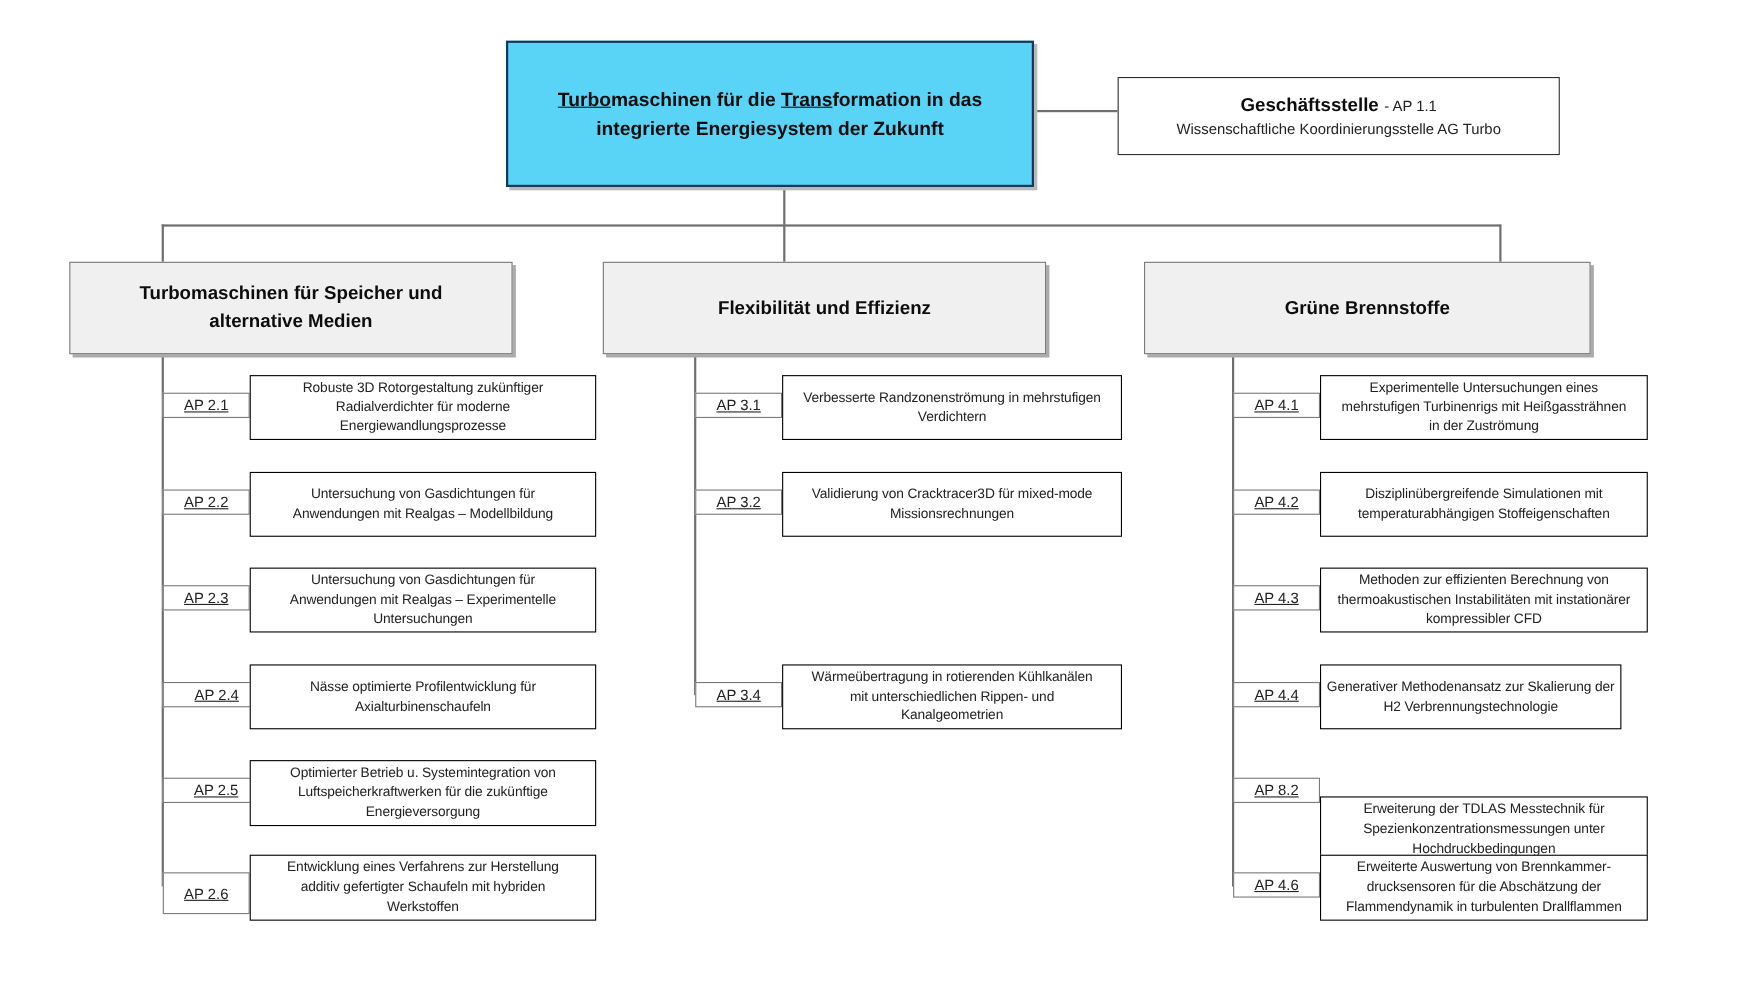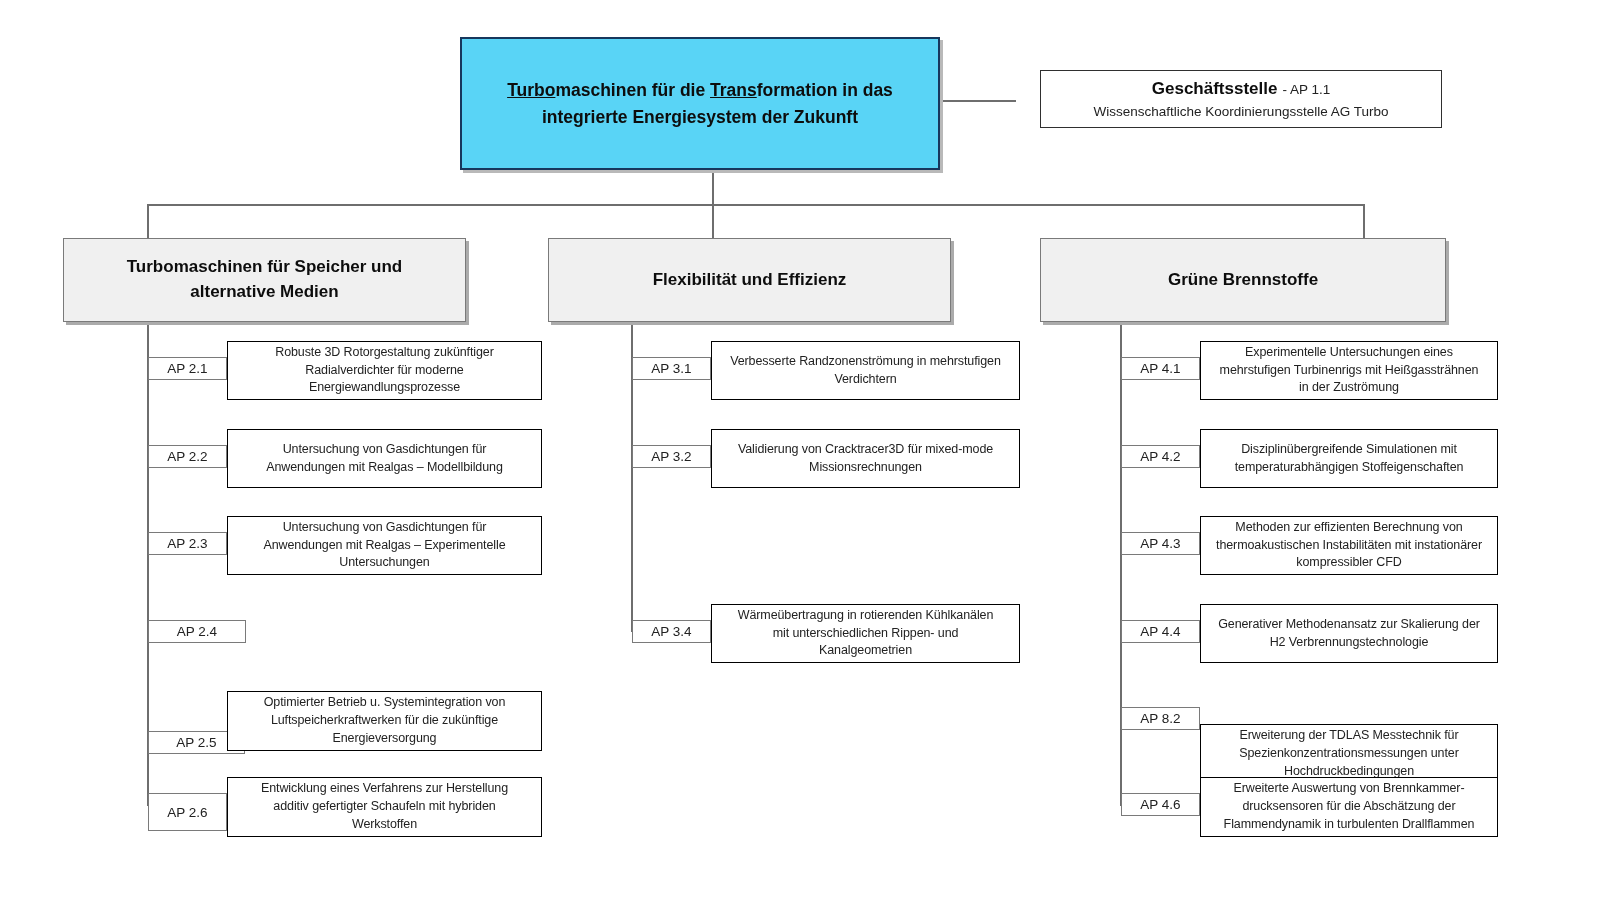--- a/index.html
+++ b/index.html
@@ -53,7 +53,7 @@
     <div>integrierte Energiesystem der Zukunft</div>
   </div>
 
-  <div class="box office-node" style="left:1040px;top:70px;width:402px;height:58px">
+  <div class="box office-node" style="left:1016px;top:70px;width:402px;height:71px">
     <div class="office-line1"><span class="office-name">Geschäftsstelle</span><span class="office-suffix">- AP 1.1</span></div>
     <div class="office-line2">Wissenschaftliche Koordinierungsstelle AG Turbo</div>
   </div>

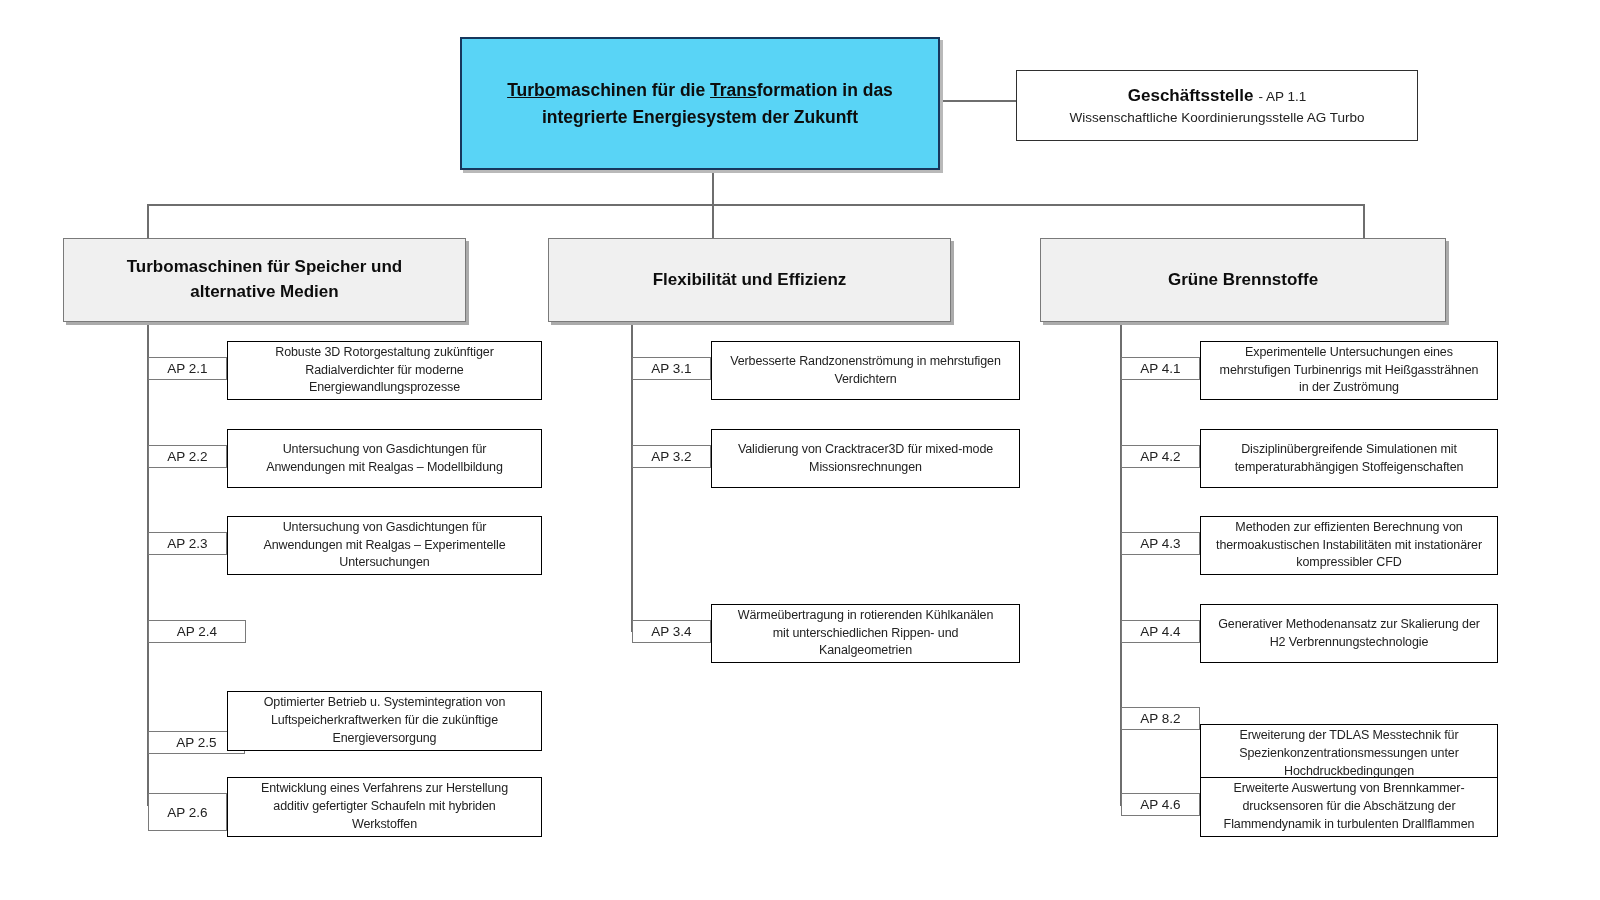--- a/index.html
+++ b/index.html
@@ -26,7 +26,7 @@
   .office-suffix{margin-left:5px;}
   .office-line2{font-size:13.5px;color:#222;}
   .ap-label{
-    background:#fff;border:1px solid #7a7a7a;font-size:13.5px;color:#222;z-index:2;
+    background:#fff;border:1px solid #7a7a7a;font-size:13.5px;color:#222;z-index:2;text-decoration:underline;
   }
   .ap-desc{
     background:#fff;border:1px solid #000;font-size:12.5px;letter-spacing:-0.1px;

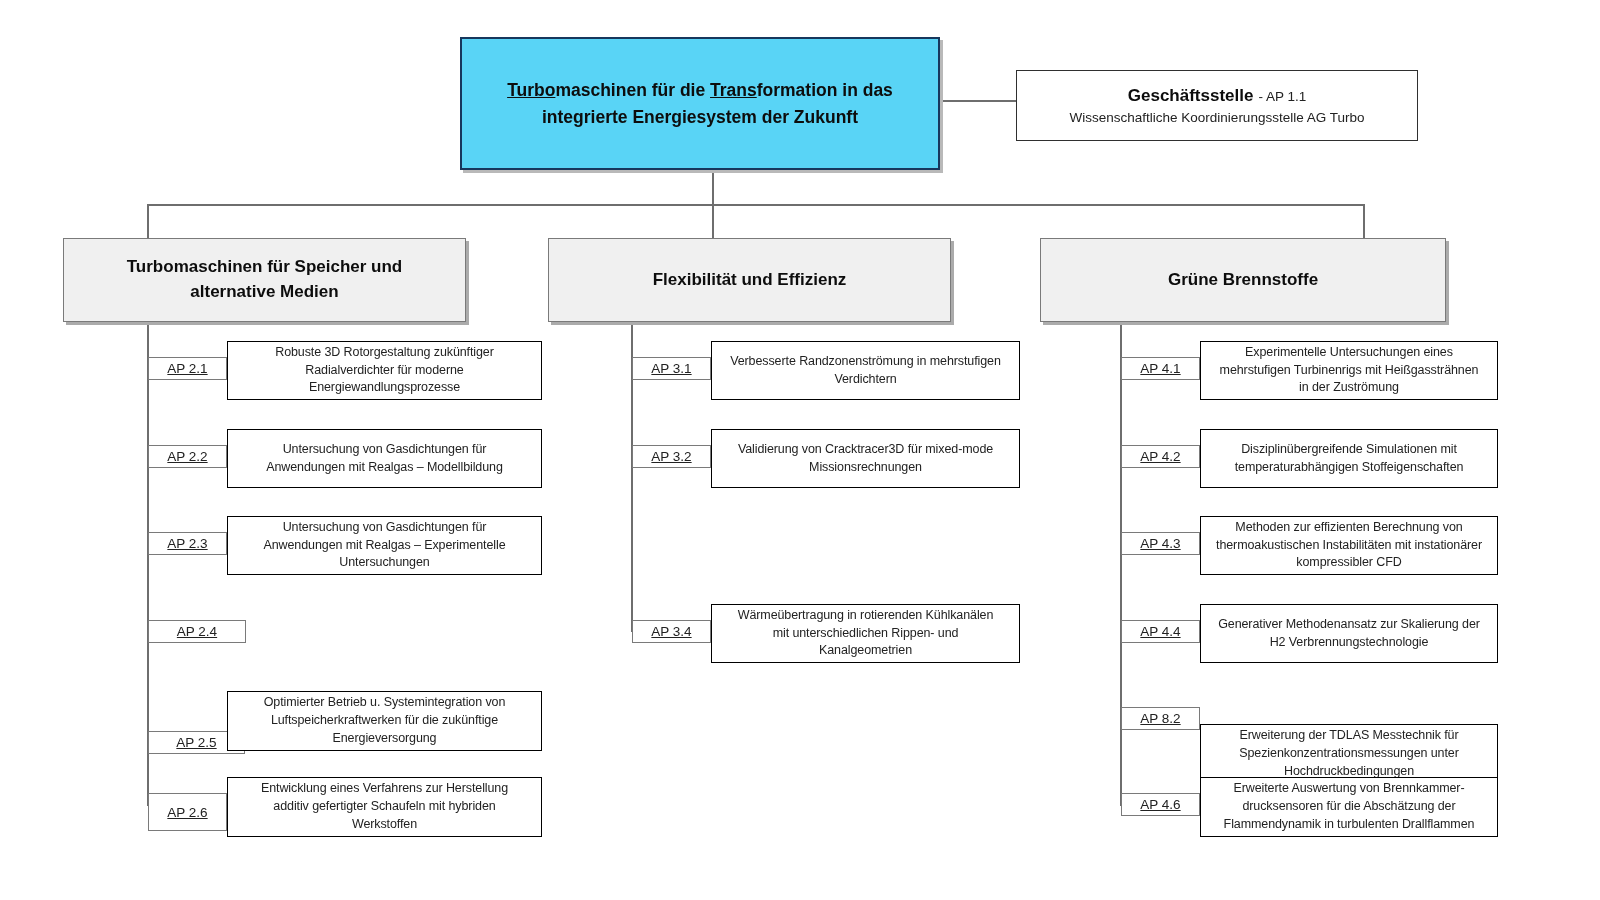--- a/index.html
+++ b/index.html
@@ -78,6 +78,8 @@
 Untersuchungen</div>
 
   <div class="box ap-label" style="left:148px;top:620px;width:98px;height:23px">AP 2.4</div>
+  <div class="box ap-desc" style="left:227px;top:604px;width:315px;height:59px">Nässe optimierte Profilentwicklung für
+Axialturbinenschaufeln</div>
 
   <div class="box ap-label" style="left:148px;top:731px;width:97px;height:23px">AP 2.5</div>
   <div class="box ap-desc" style="left:227px;top:691px;width:315px;height:60px">Optimierter Betrieb u. Systemintegration von

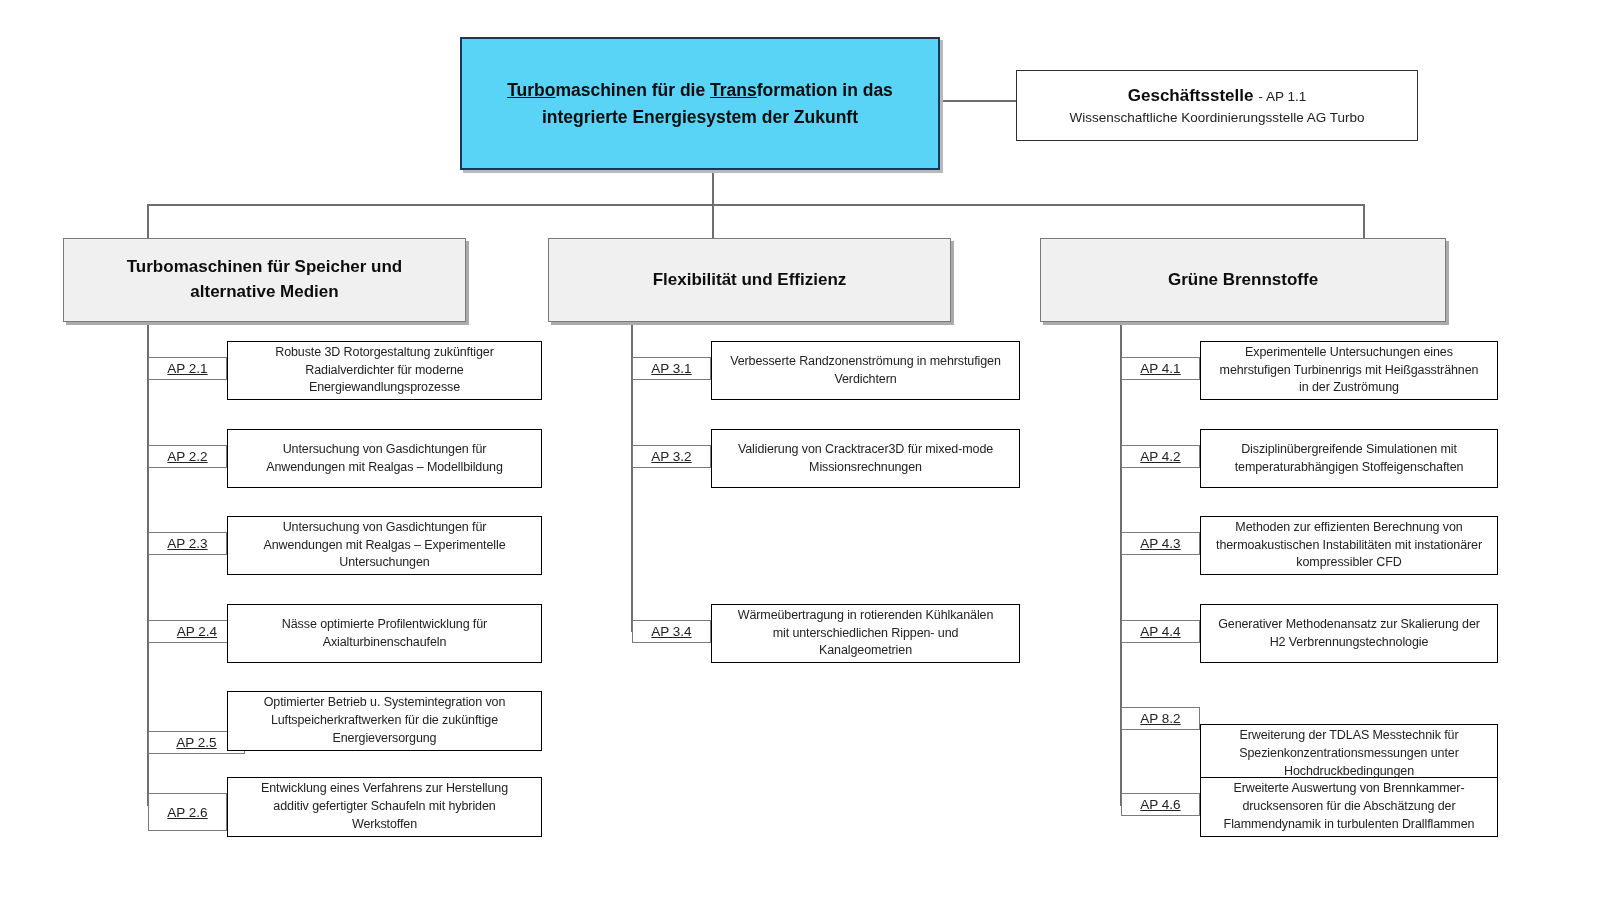--- a/index.html
+++ b/index.html
@@ -119,7 +119,7 @@
 kompressibler CFD</div>
 
   <div class="box ap-label" style="left:1121px;top:620px;width:79px;height:23px">AP 4.4</div>
-  <div class="box ap-desc" style="left:1200px;top:604px;width:298px;height:59px">Generativer Methodenansatz zur Skalierung der
+  <div class="box ap-desc" style="left:1200px;top:604px;width:274px;height:59px">Generativer Methodenansatz zur Skalierung der
 H2 Verbrennungstechnologie</div>
 
   <div class="box ap-label" style="left:1121px;top:707px;width:79px;height:23px">AP 8.2</div>

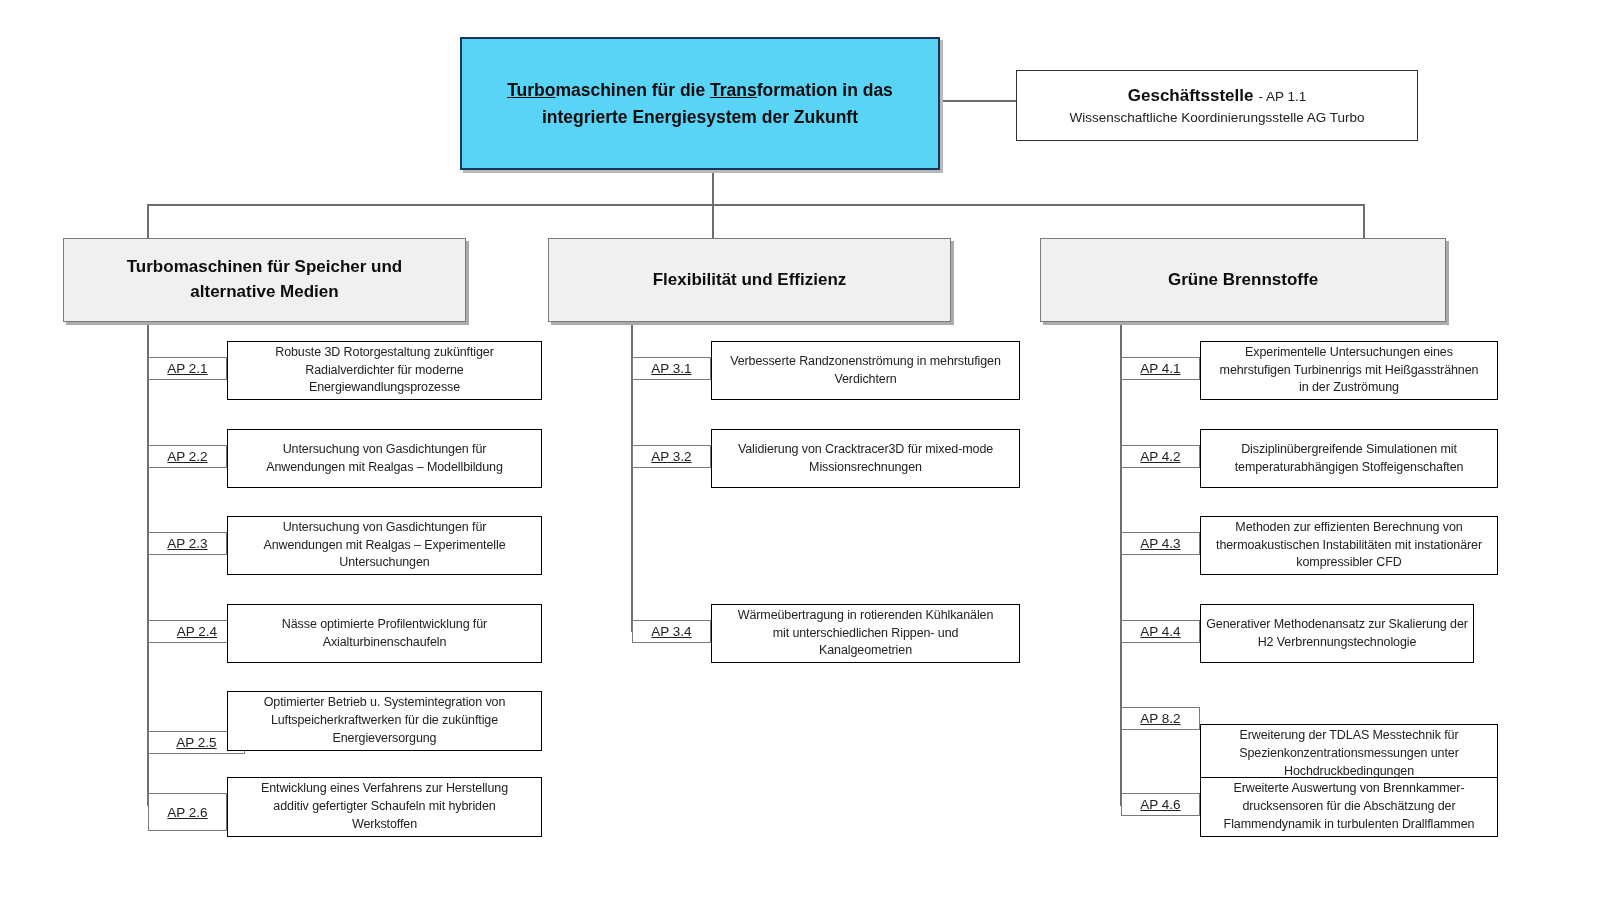--- a/index.html
+++ b/index.html
@@ -81,7 +81,7 @@
   <div class="box ap-desc" style="left:227px;top:604px;width:315px;height:59px">Nässe optimierte Profilentwicklung für
 Axialturbinenschaufeln</div>
 
-  <div class="box ap-label" style="left:148px;top:731px;width:97px;height:23px">AP 2.5</div>
+  <div class="box ap-label" style="left:148px;top:707px;width:97px;height:23px">AP 2.5</div>
   <div class="box ap-desc" style="left:227px;top:691px;width:315px;height:60px">Optimierter Betrieb u. Systemintegration von
 Luftspeicherkraftwerken für die zukünftige
 Energieversorgung</div>

